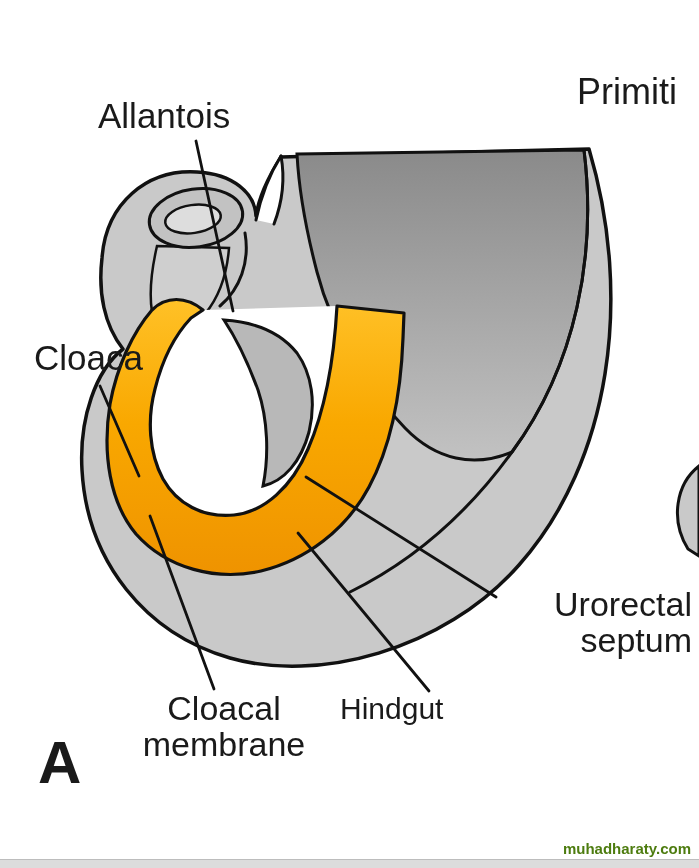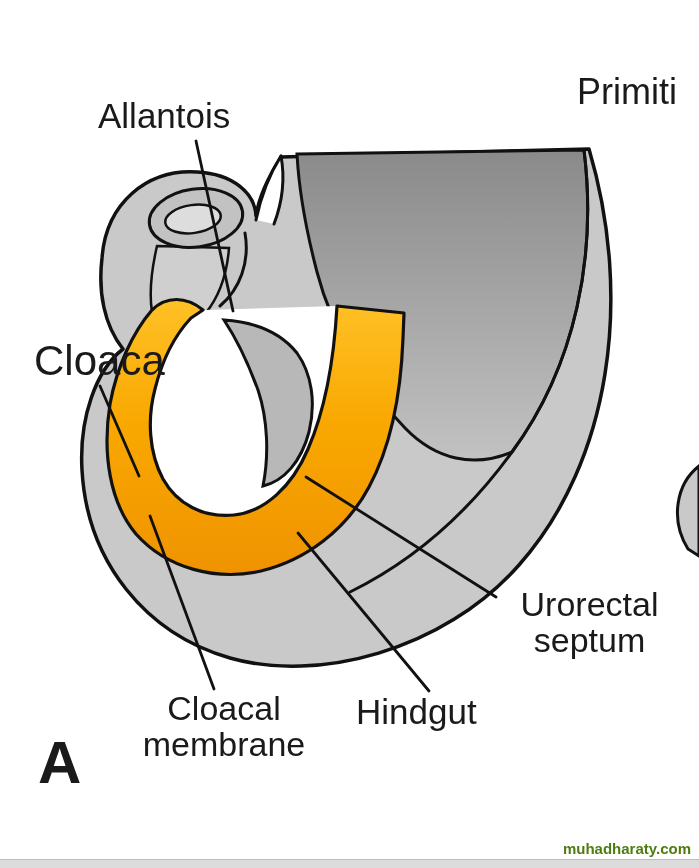--- a/index.html
+++ b/index.html
@@ -19,7 +19,7 @@
   }
   .lbl-allantois{left:98px;top:97px;font-size:35px;white-space:nowrap;}
   .lbl-primitive{left:577px;top:73px;font-size:36px;white-space:nowrap;text-align:center;}
-  .lbl-cloaca{left:34px;top:339px;font-size:42px;white-space:nowrap;}
+  .lbl-cloaca{left:34px;top:339px;font-size:35px;white-space:nowrap;}
   .lbl-urorectal{left:487px;top:586px;width:205px;text-align:center;font-size:34px;}
   .lbl-hindgut{left:356px;top:693px;font-size:35px;white-space:nowrap;}
   .lbl-cloacal-membrane{left:108px;top:690px;width:232px;text-align:center;font-size:34px;}

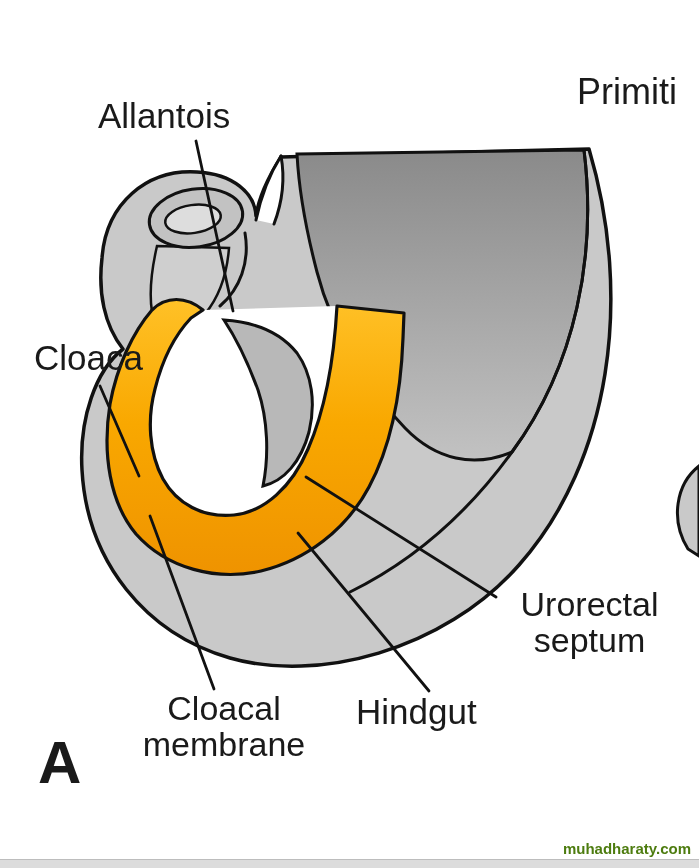--- a/index.html
+++ b/index.html
@@ -20,7 +20,7 @@
   .lbl-allantois{left:98px;top:97px;font-size:35px;white-space:nowrap;}
   .lbl-primitive{left:577px;top:73px;font-size:36px;white-space:nowrap;text-align:center;}
   .lbl-cloaca{left:34px;top:339px;font-size:35px;white-space:nowrap;}
-  .lbl-urorectal{left:487px;top:586px;width:205px;text-align:center;font-size:34px;}
+  .lbl-urorectal{left:487px;top:586px;width:205px;text-align:right;font-size:34px;}
   .lbl-hindgut{left:356px;top:693px;font-size:35px;white-space:nowrap;}
   .lbl-cloacal-membrane{left:108px;top:690px;width:232px;text-align:center;font-size:34px;}
   .panel-letter{left:38px;top:731px;font-size:60px;font-weight:bold;}

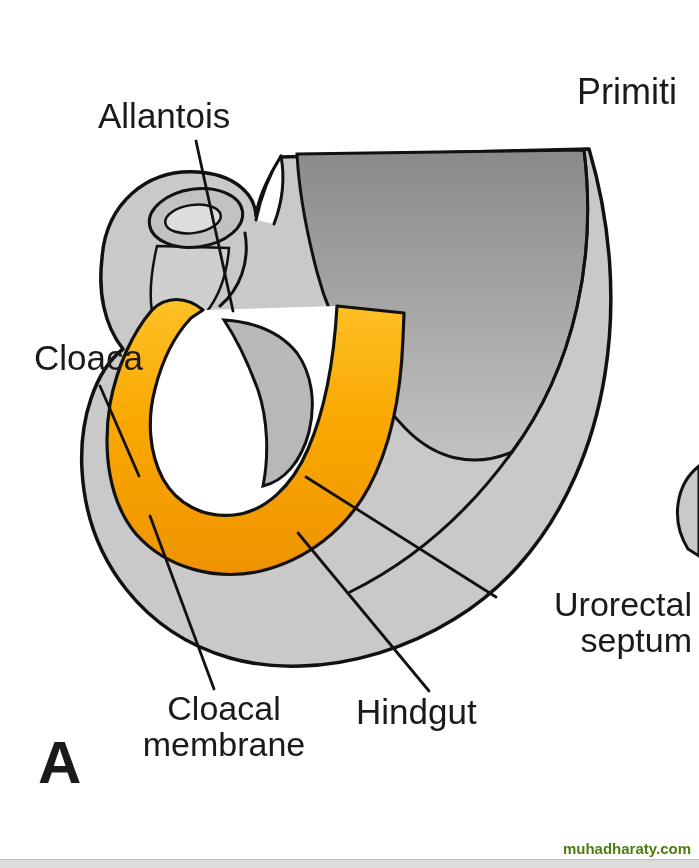--- a/index.html
+++ b/index.html
@@ -21,7 +21,7 @@
   .lbl-primitive{left:577px;top:73px;font-size:36px;white-space:nowrap;text-align:center;}
   .lbl-cloaca{left:34px;top:339px;font-size:35px;white-space:nowrap;}
   .lbl-urorectal{left:487px;top:586px;width:205px;text-align:right;font-size:34px;}
-  .lbl-hindgut{left:356px;top:693px;font-size:35px;white-space:nowrap;}
+  .lbl-hindgut{left:340px;top:693px;font-size:30px;white-space:nowrap;}
   .lbl-cloacal-membrane{left:108px;top:690px;width:232px;text-align:center;font-size:34px;}
   .panel-letter{left:38px;top:731px;font-size:60px;font-weight:bold;}
   .watermark{

